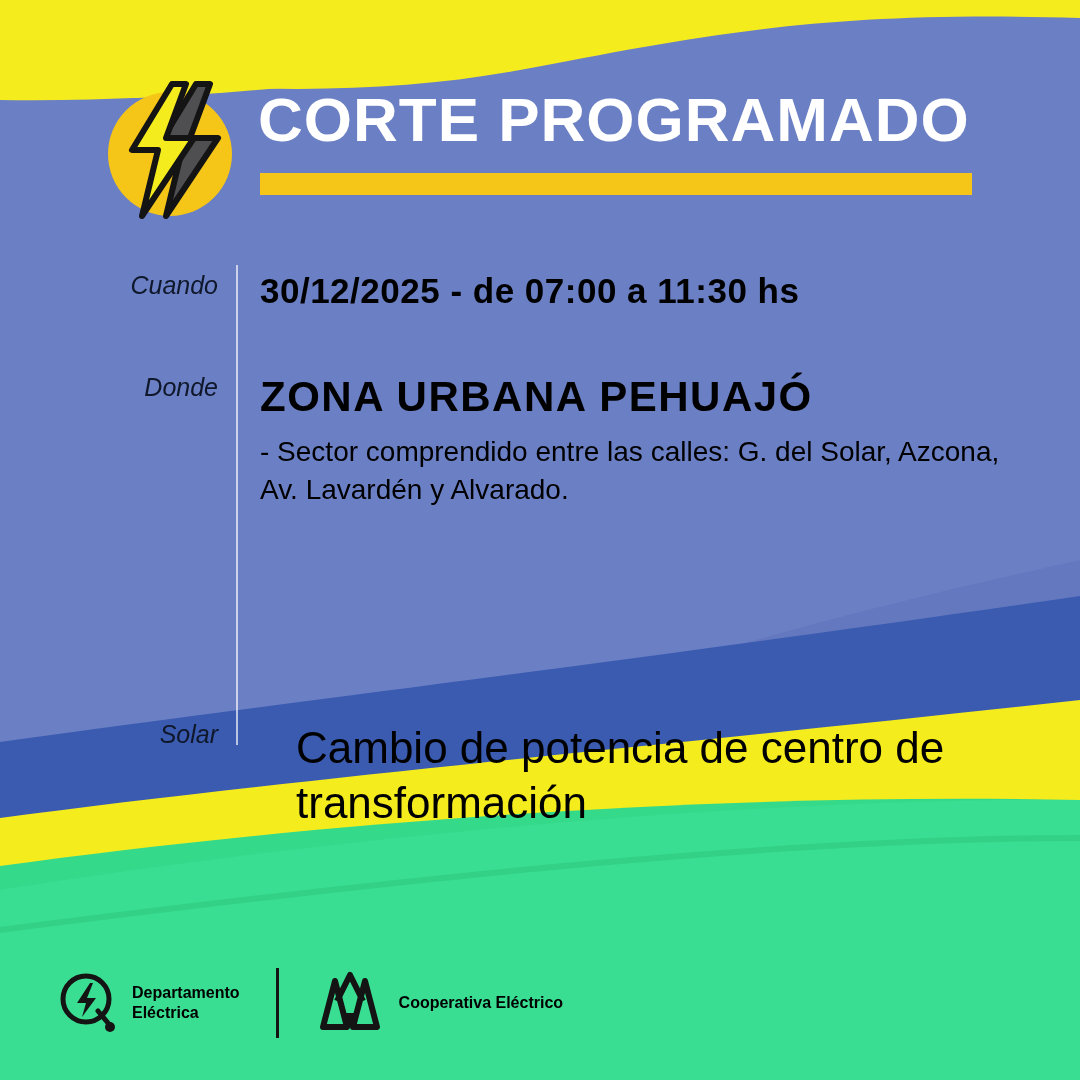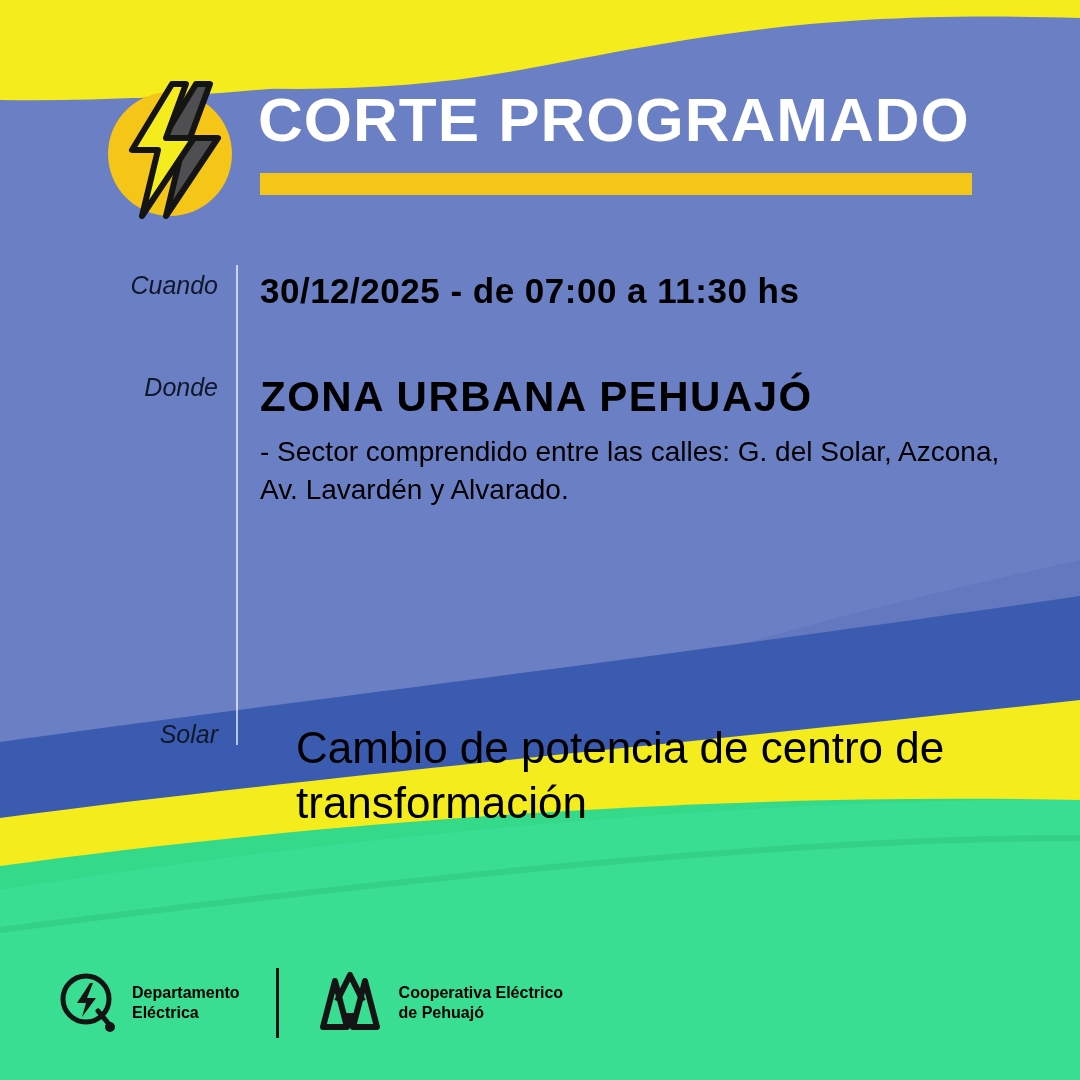--- a/index.html
+++ b/index.html
@@ -227,7 +227,6 @@
         </span>
         <span class="txt">
           <span class="l1">Cooperativa Eléctrico</span>
-          <span class="l2">de Pehuajó</span>
         </span>
       </div>
 

